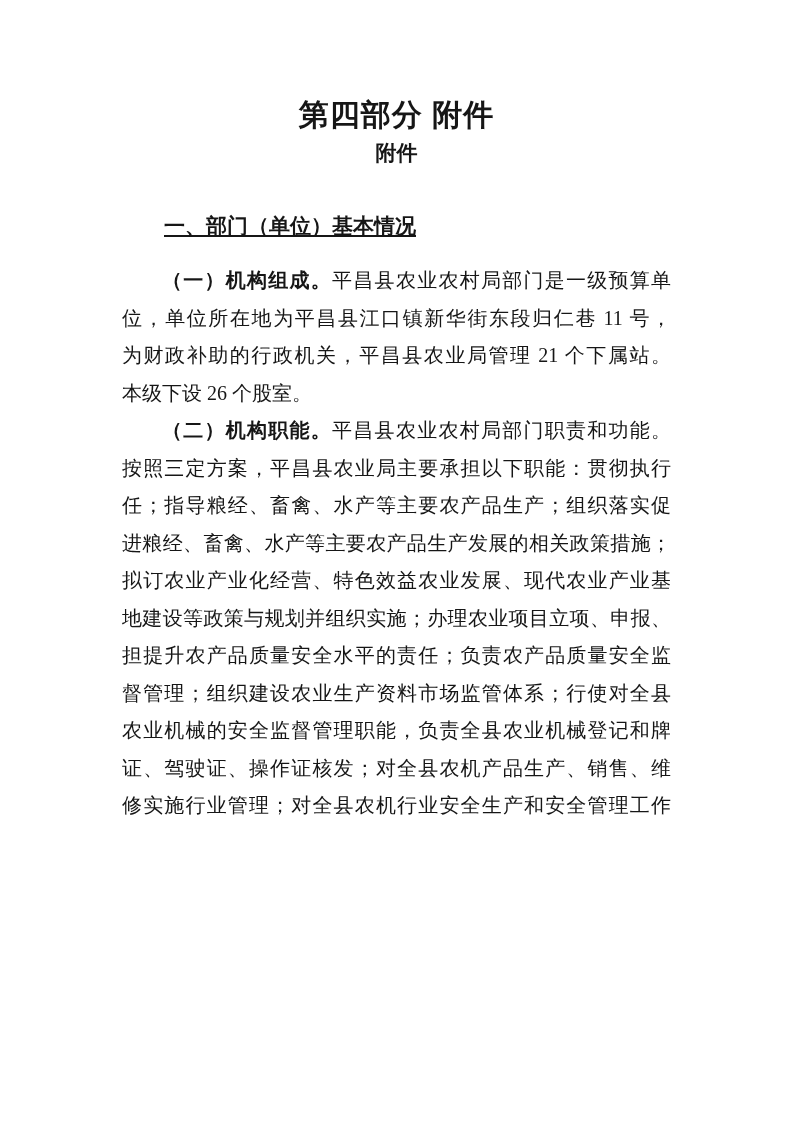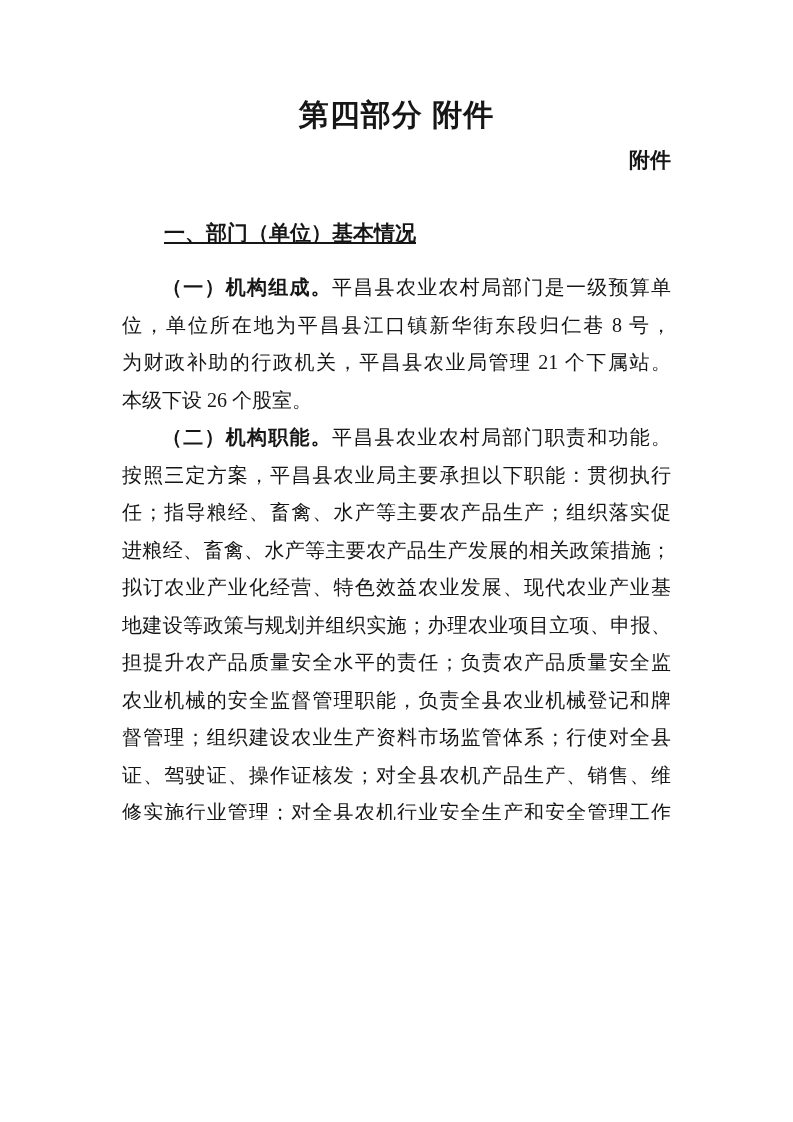--- a/index.html
+++ b/index.html
@@ -28,11 +28,11 @@
     font-family: "Liberation Sans", "DejaVu Sans", sans-serif;
   }
   .attachment-label {
-    margin-top: 13px;
+    margin-top: 6px;
     font-size: 21px;
     line-height: 26px;
     font-weight: bold;
-    text-align: right;
+    text-align: center;
     font-family: "Liberation Sans", "DejaVu Sans", sans-serif;
   }
   .report-title {

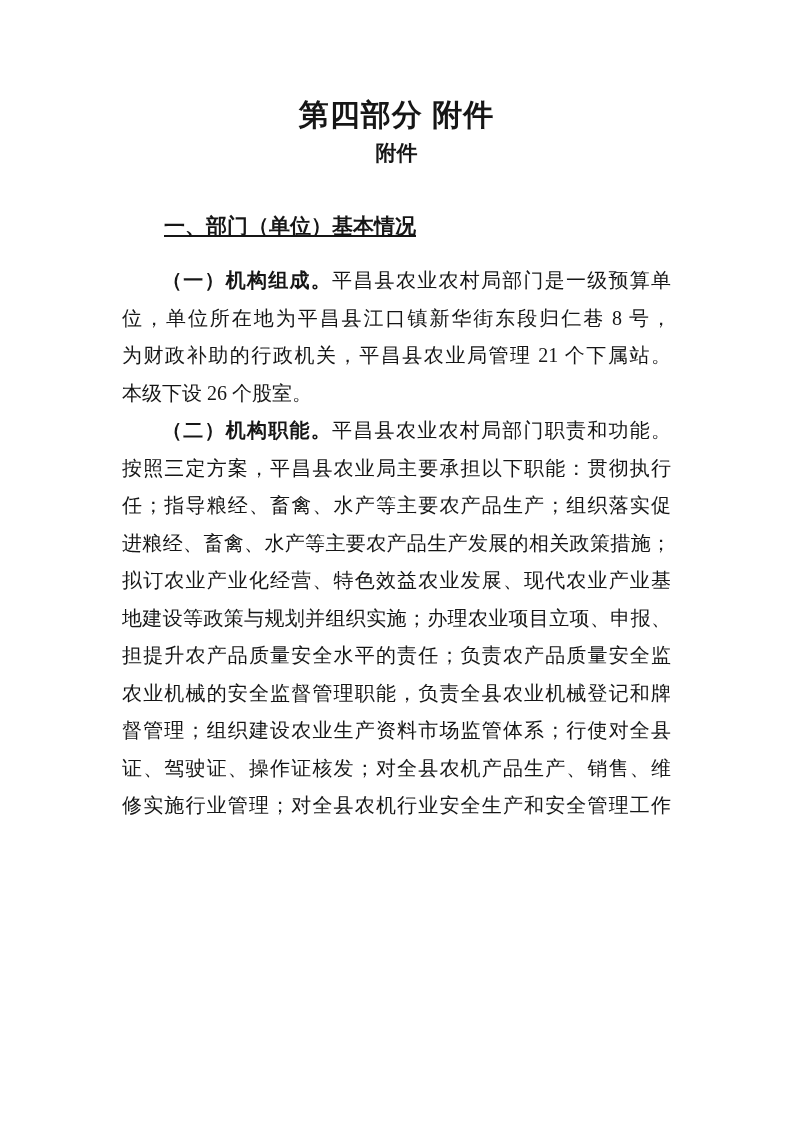--- a/index.html
+++ b/index.html
@@ -101,7 +101,7 @@
 
     <div class="para">
       <div class="line j indent"><span class="lead">（一）机构组成。</span><span>平昌县农业农村局部门是一级预算单</span></div>
-      <div class="line j">位，单位所在地为平昌县江口镇新华街东段归仁巷 8 号，</div>
+      <div class="line j">位，单位所在地为平昌县江口镇新华街东段归仁巷 11 号，</div>
       <div class="line j">为财政补助的行政机关，平昌县农业局管理 21 个下属站。</div>
       <div class="line">本级下设 26 个股室。</div>
     </div>

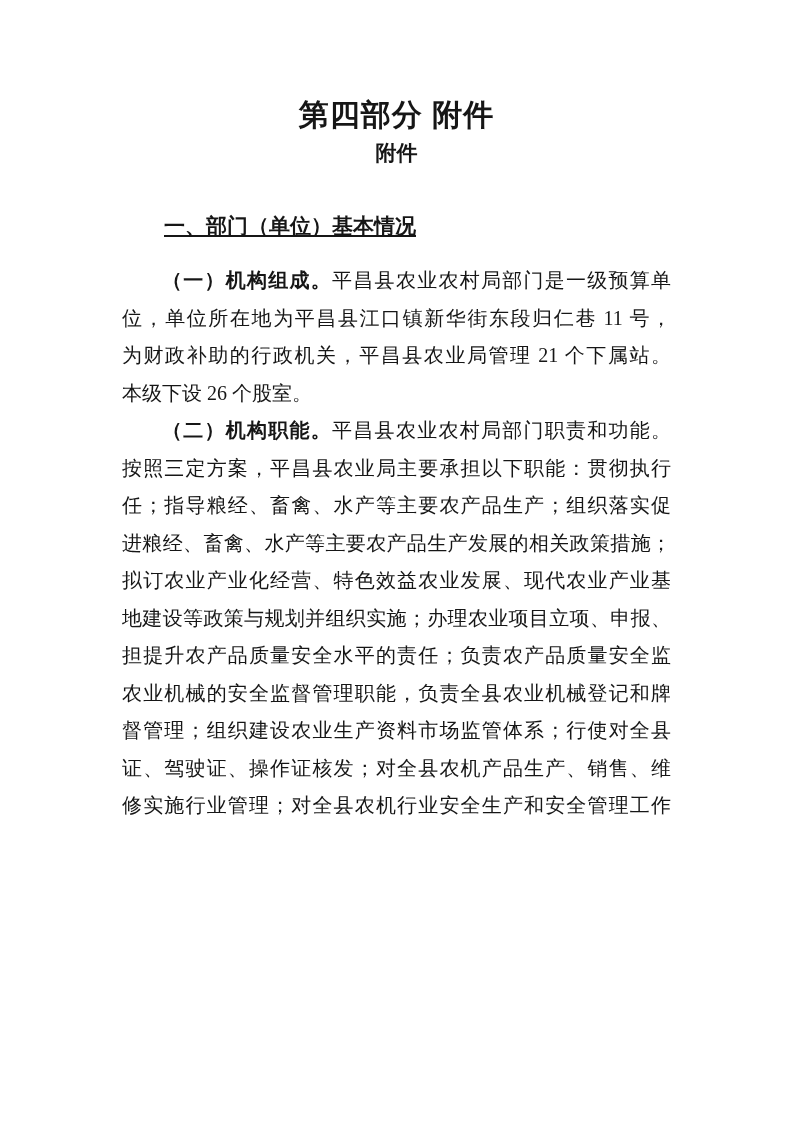--- a/index.html
+++ b/index.html
@@ -114,8 +114,8 @@
       <div class="line j">拟订农业产业化经营、特色效益农业发展、现代农业产业基</div>
       <div class="line j">地建设等政策与规划并组织实施；办理农业项目立项、申报、</div>
       <div class="line j">担提升农产品质量安全水平的责任；负责农产品质量安全监</div>
+      <div class="line j">督管理；组织建设农业生产资料市场监管体系；行使对全县</div>
       <div class="line j">农业机械的安全监督管理职能，负责全县农业机械登记和牌</div>
-      <div class="line j">督管理；组织建设农业生产资料市场监管体系；行使对全县</div>
       <div class="line j">证、驾驶证、操作证核发；对全县农机产品生产、销售、维</div>
       <div class="line j">修实施行业管理；对全县农机行业安全生产和安全管理工作</div>
     </div>

